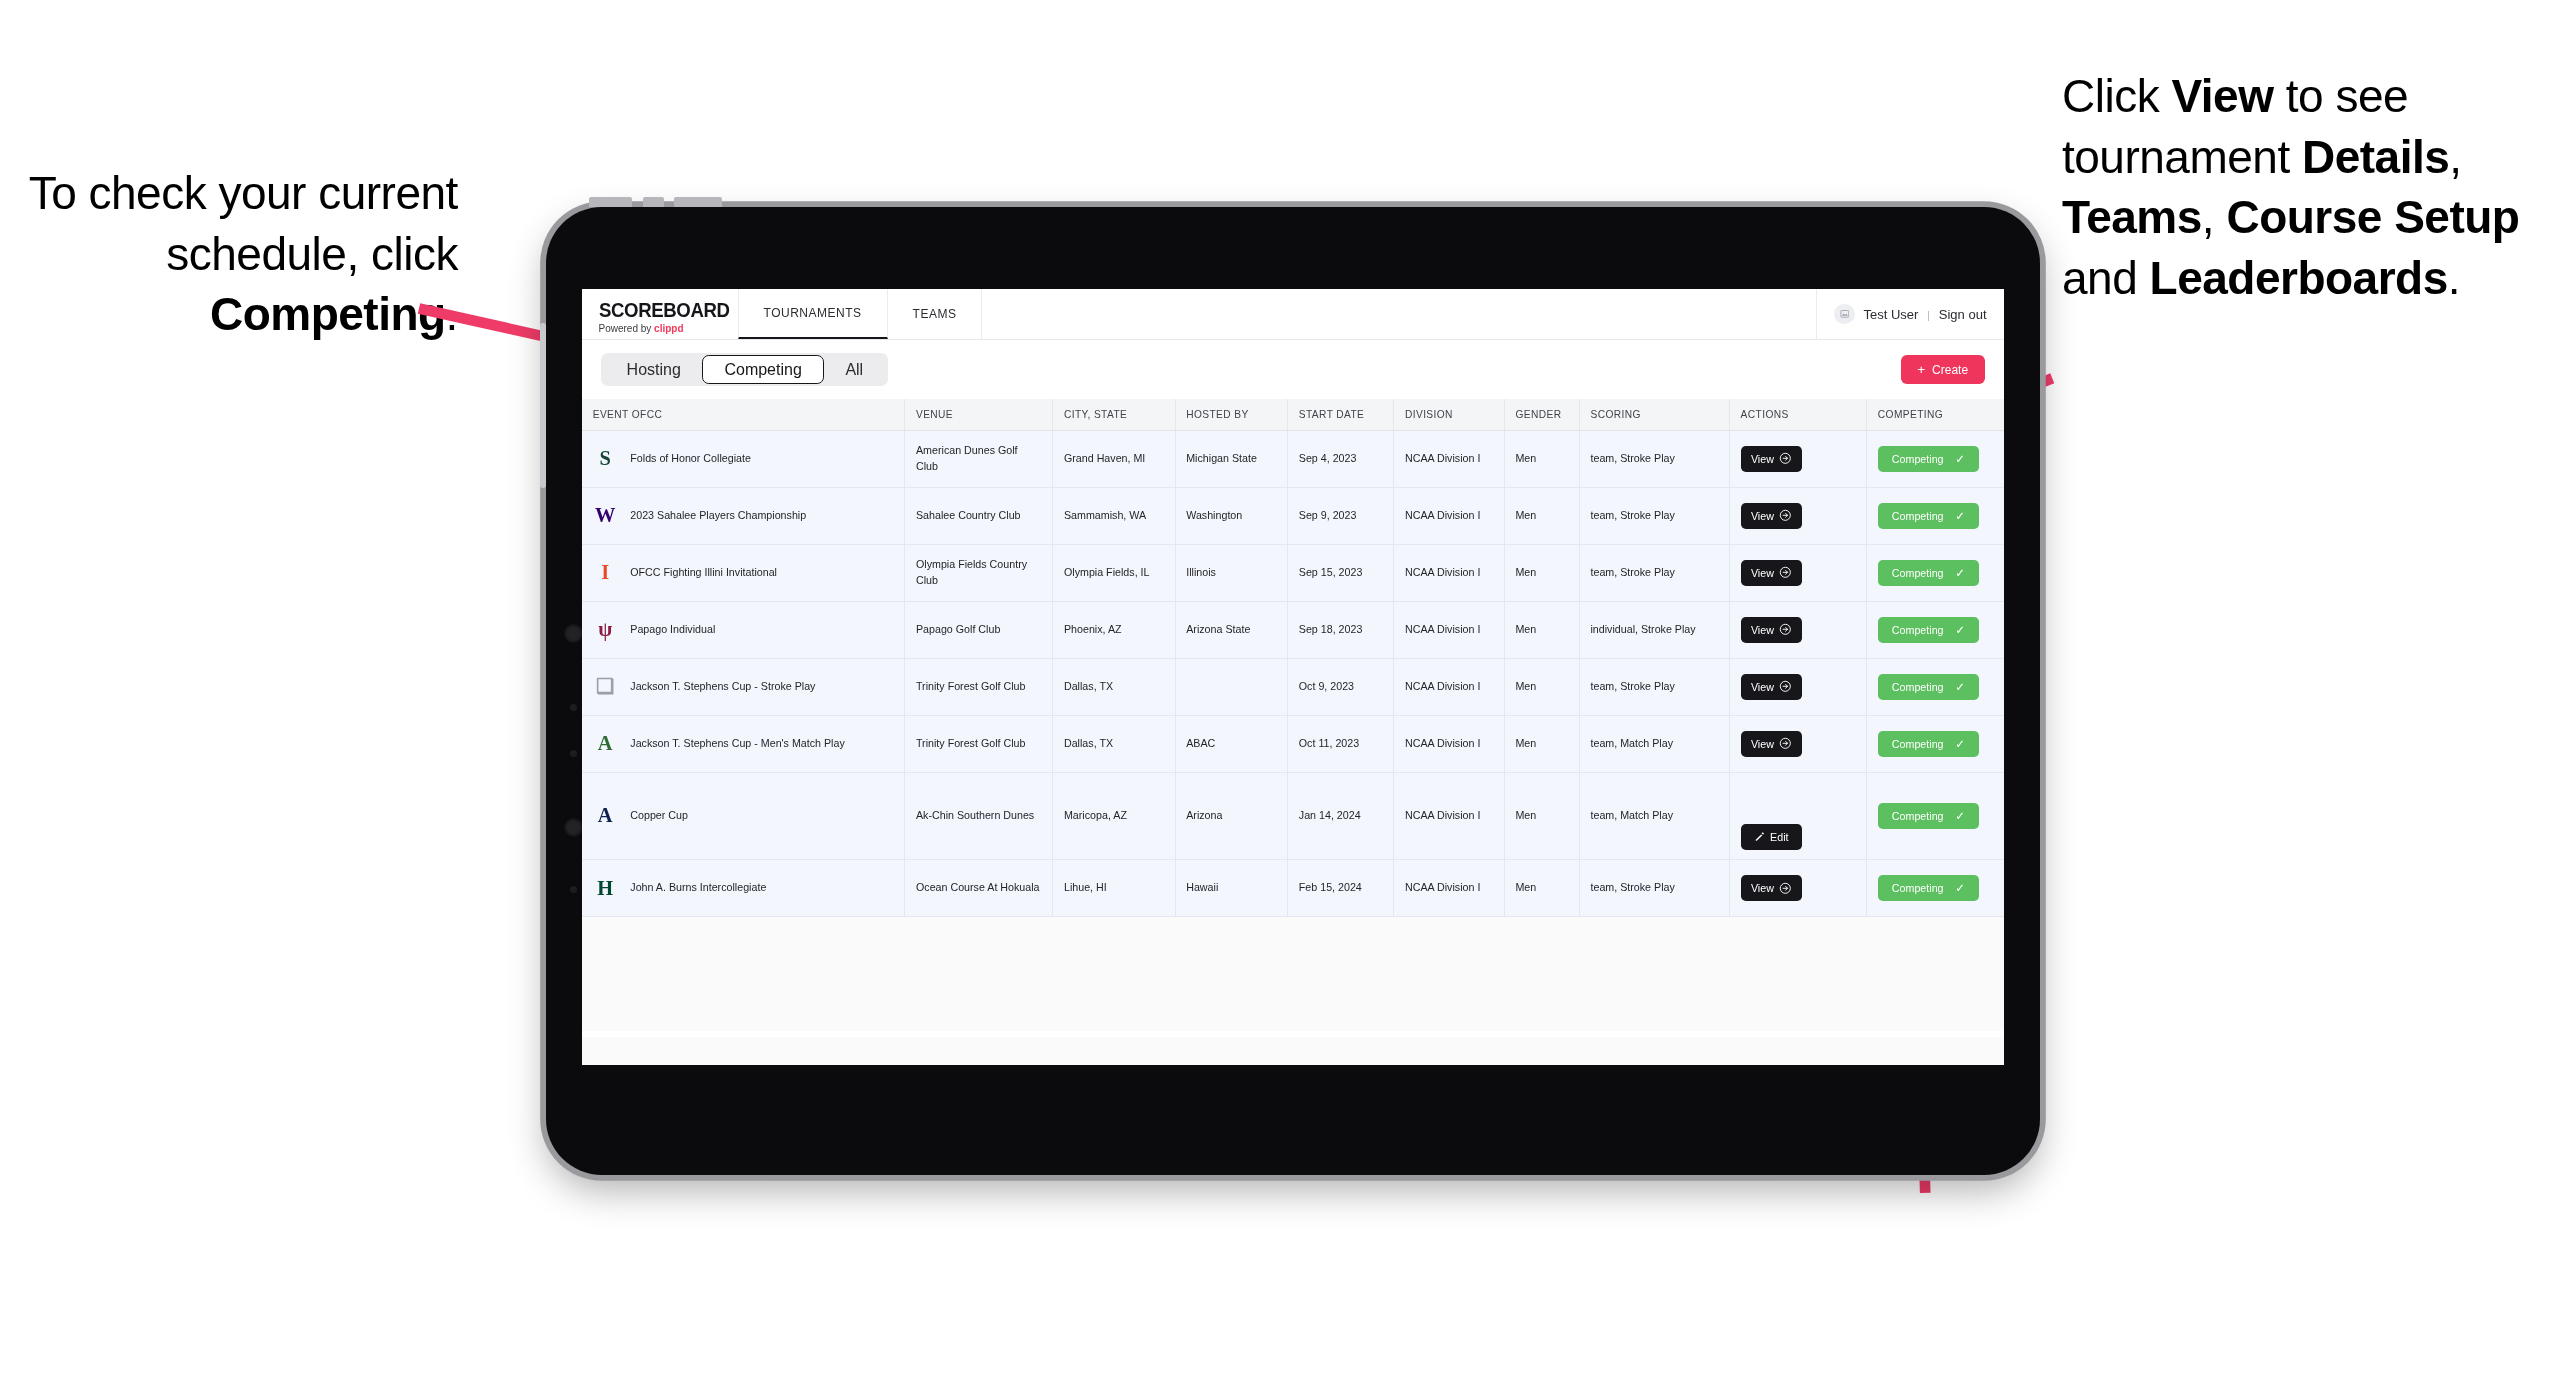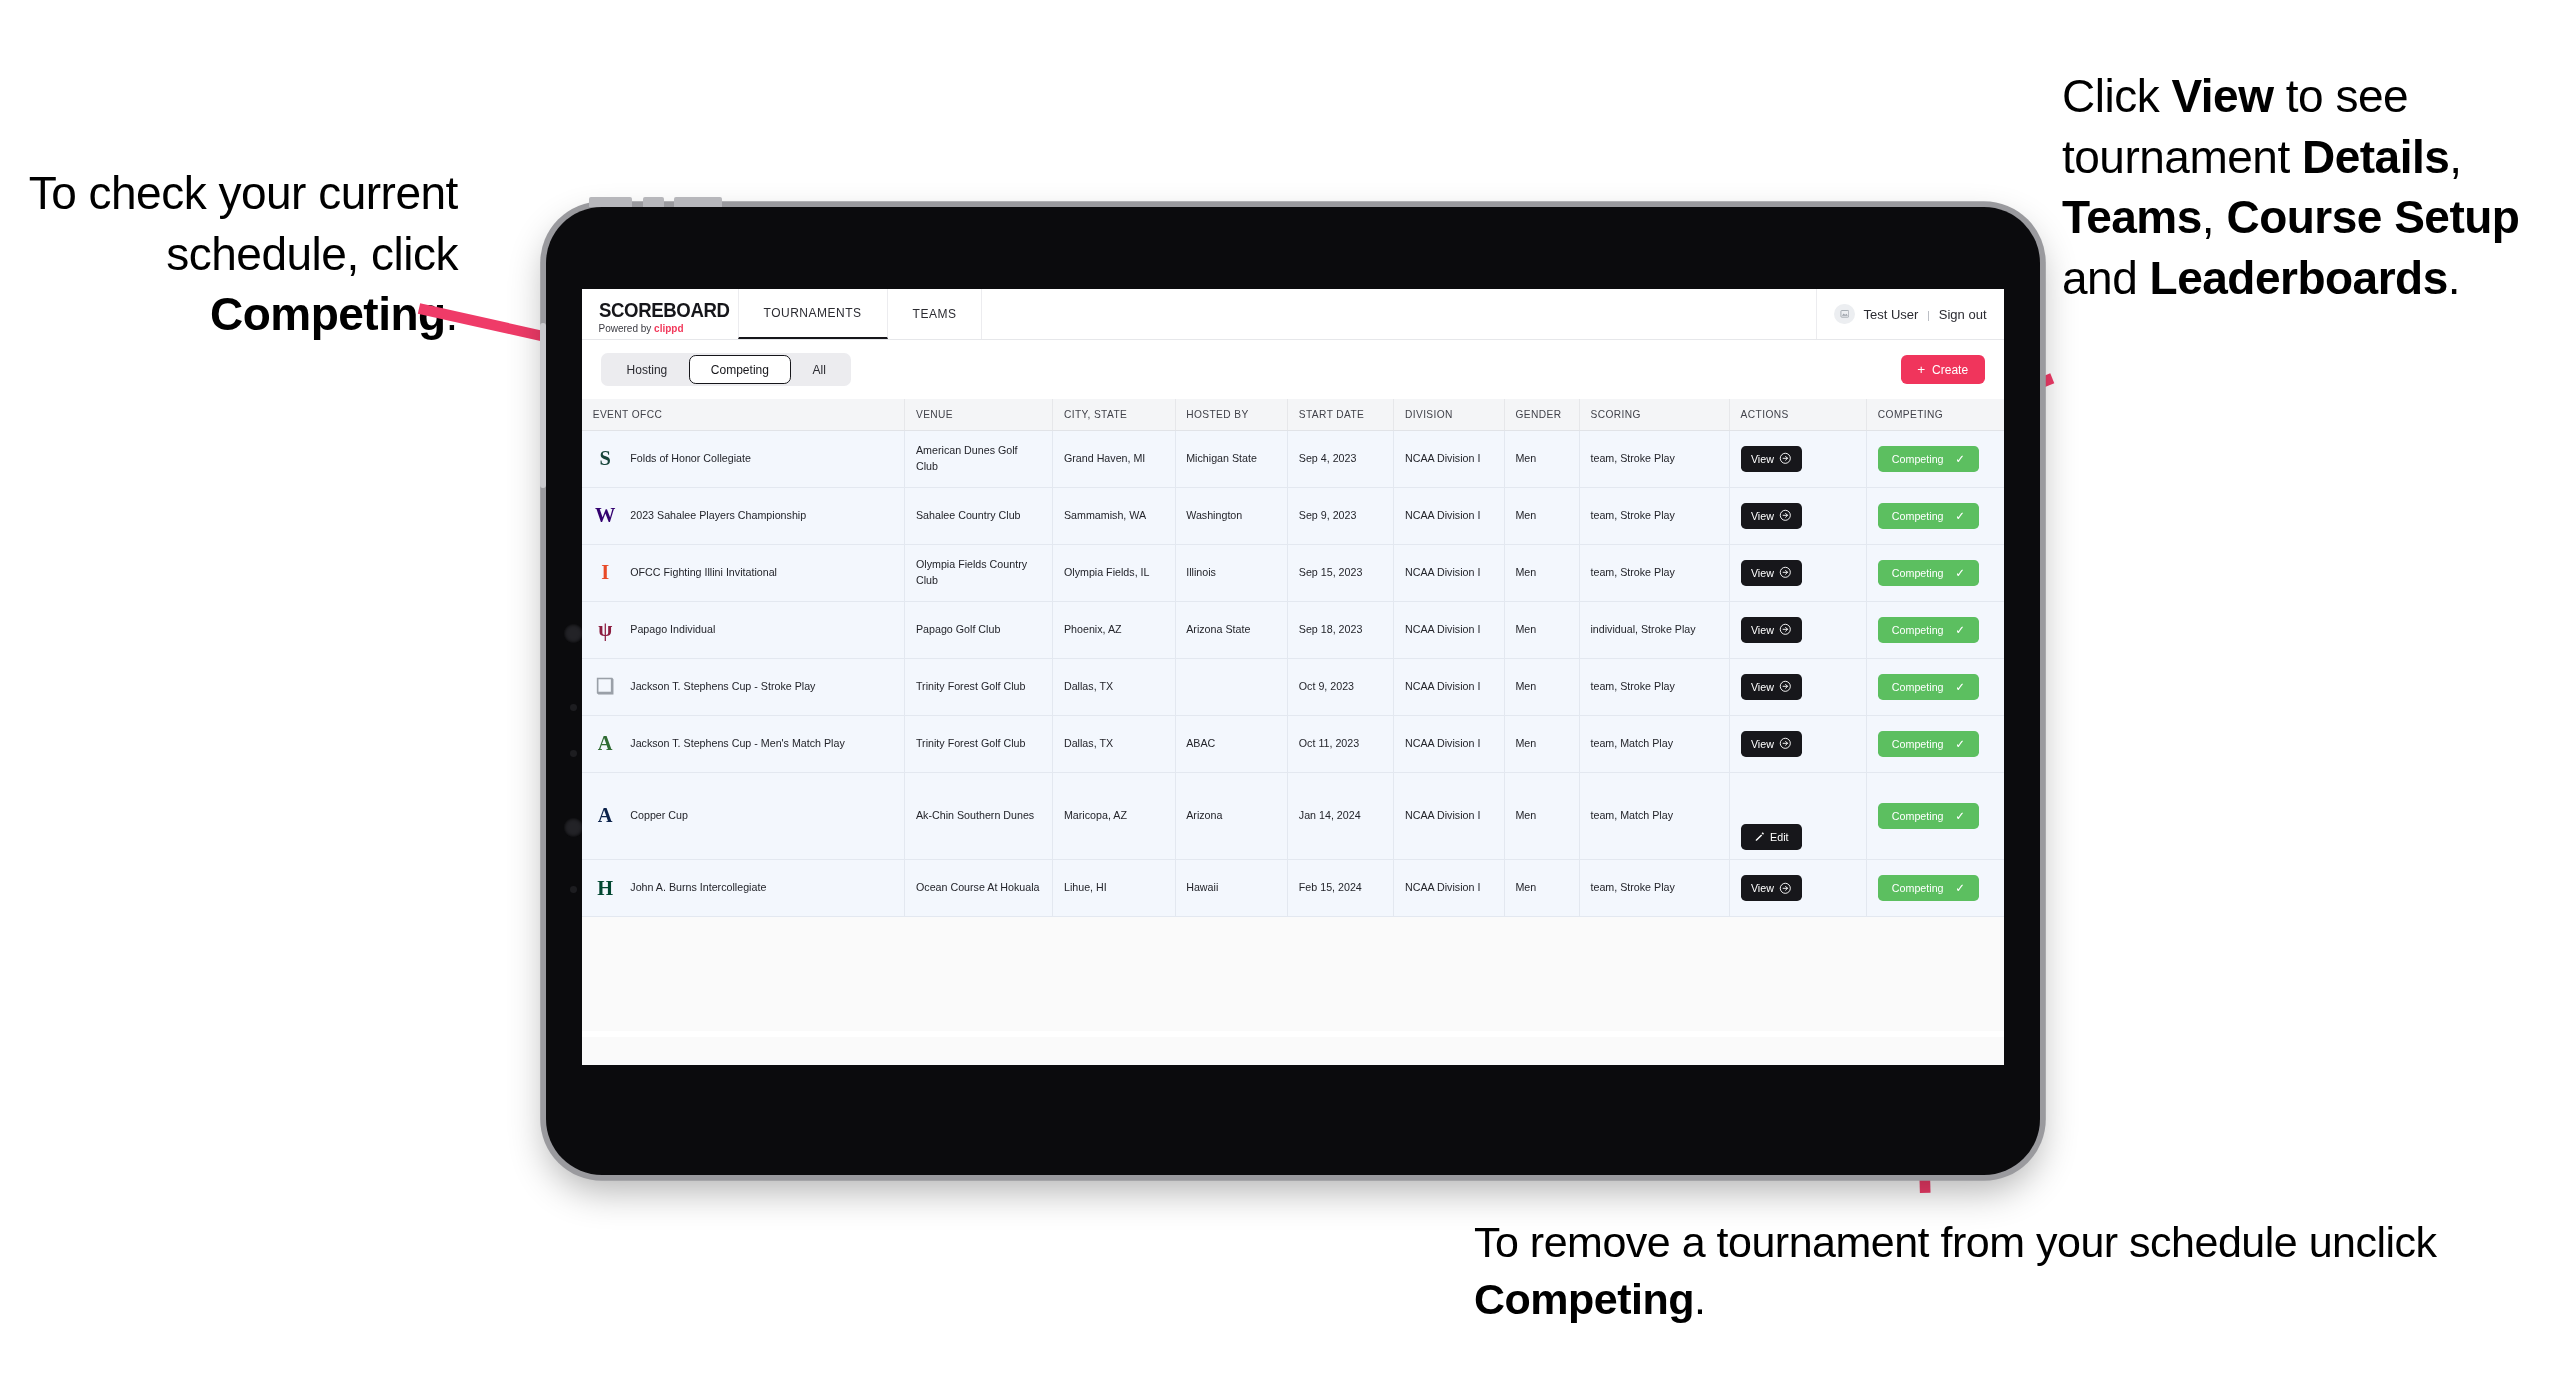--- a/index.html
+++ b/index.html
@@ -141,7 +141,7 @@
   .seg-item {
     padding: 0 21.3px; height: 25px;
     display: flex; align-items: center;
-    font-size: 12px; color: #2b2b31;
+    font-size: 16px; color: #2b2b31;
     border-radius: 4.8px; cursor: pointer;
   }
   .seg-item.active {

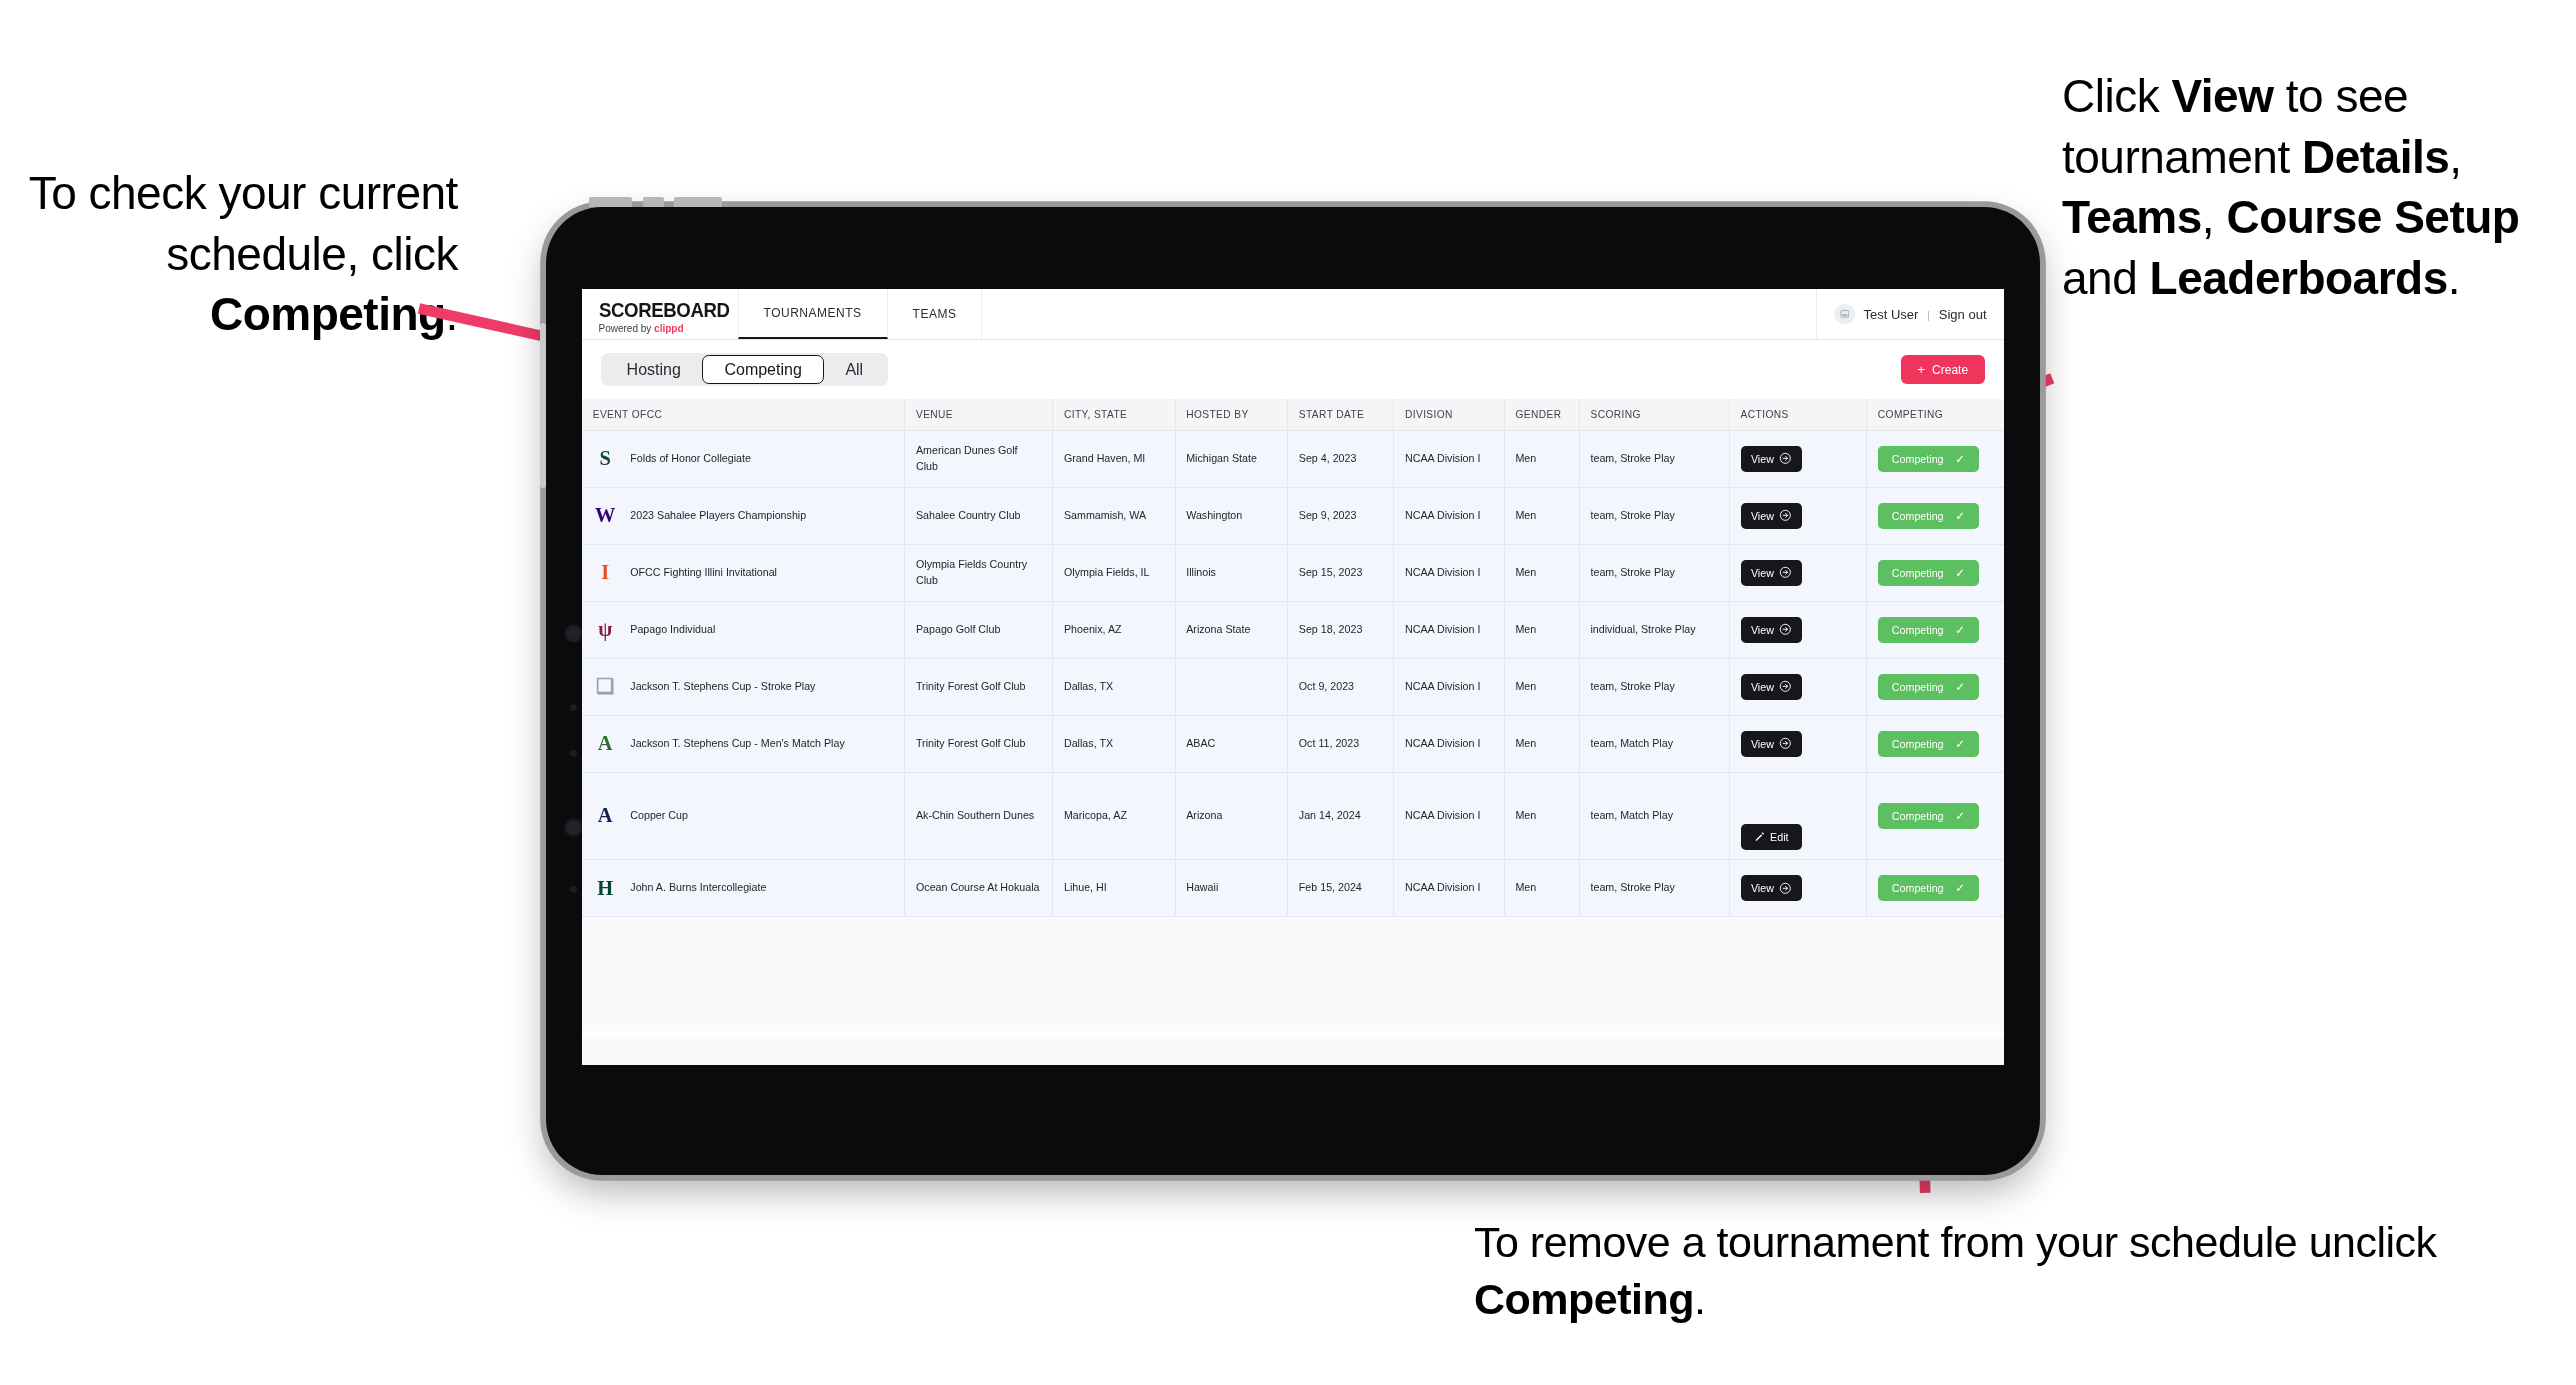--- a/index.html
+++ b/index.html
@@ -247,9 +247,6 @@
     <span>Click </span><b>View</b><span> to see tournament </span><b>Details</b><span>, </span><b>Teams</b><span>, </span><b>Course Setup</b><span> and </span><b>Leaderboards</b><span>.</span>
   </div>
 
-  <div class="anno" id="anno-bottom">
-    <span>To remove a tournament from your schedule unclick </span><b>Competing</b><span>.</span>
-  </div>
 
   <svg class="arrow-svg" style="left:0;top:0;width:2576px;height:1386px" viewBox="0 0 2656 1429" width="2576" height="1386">
 

